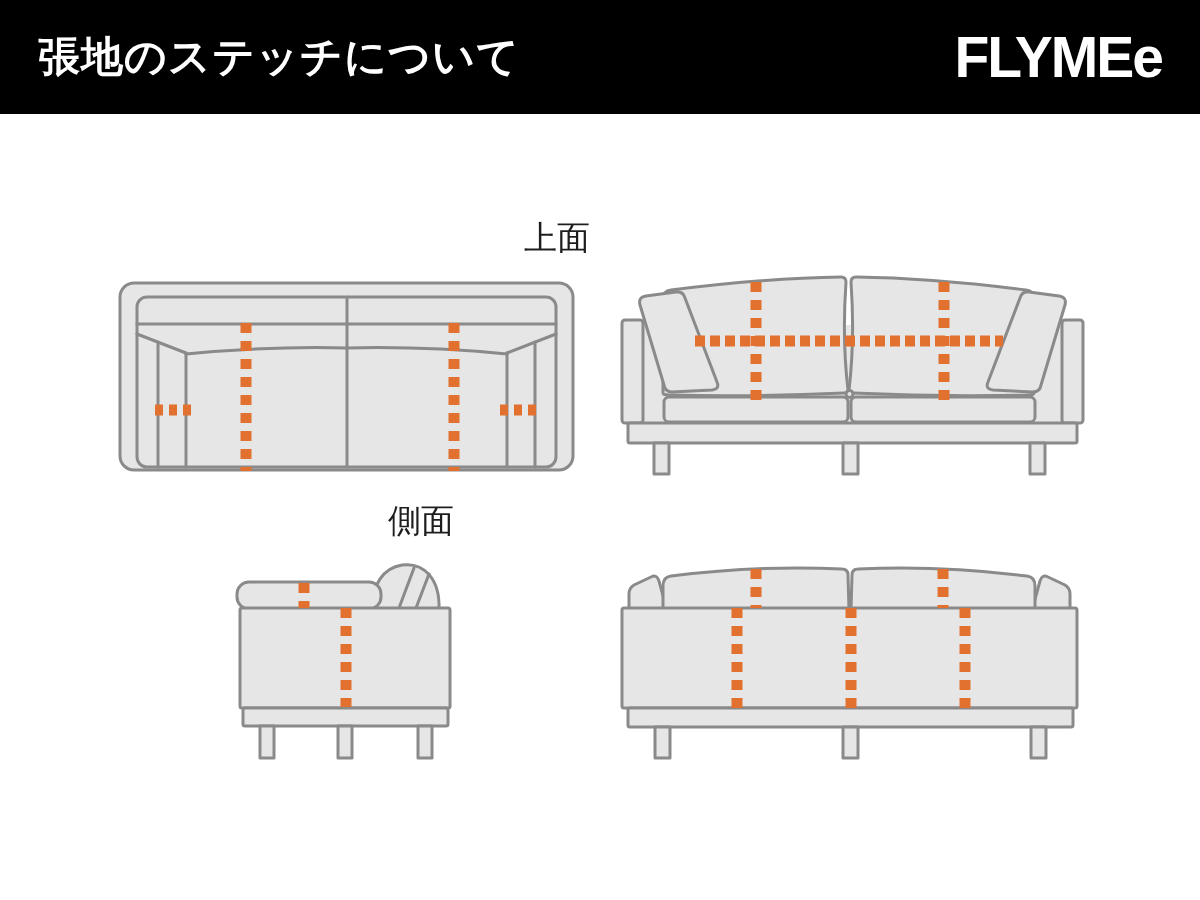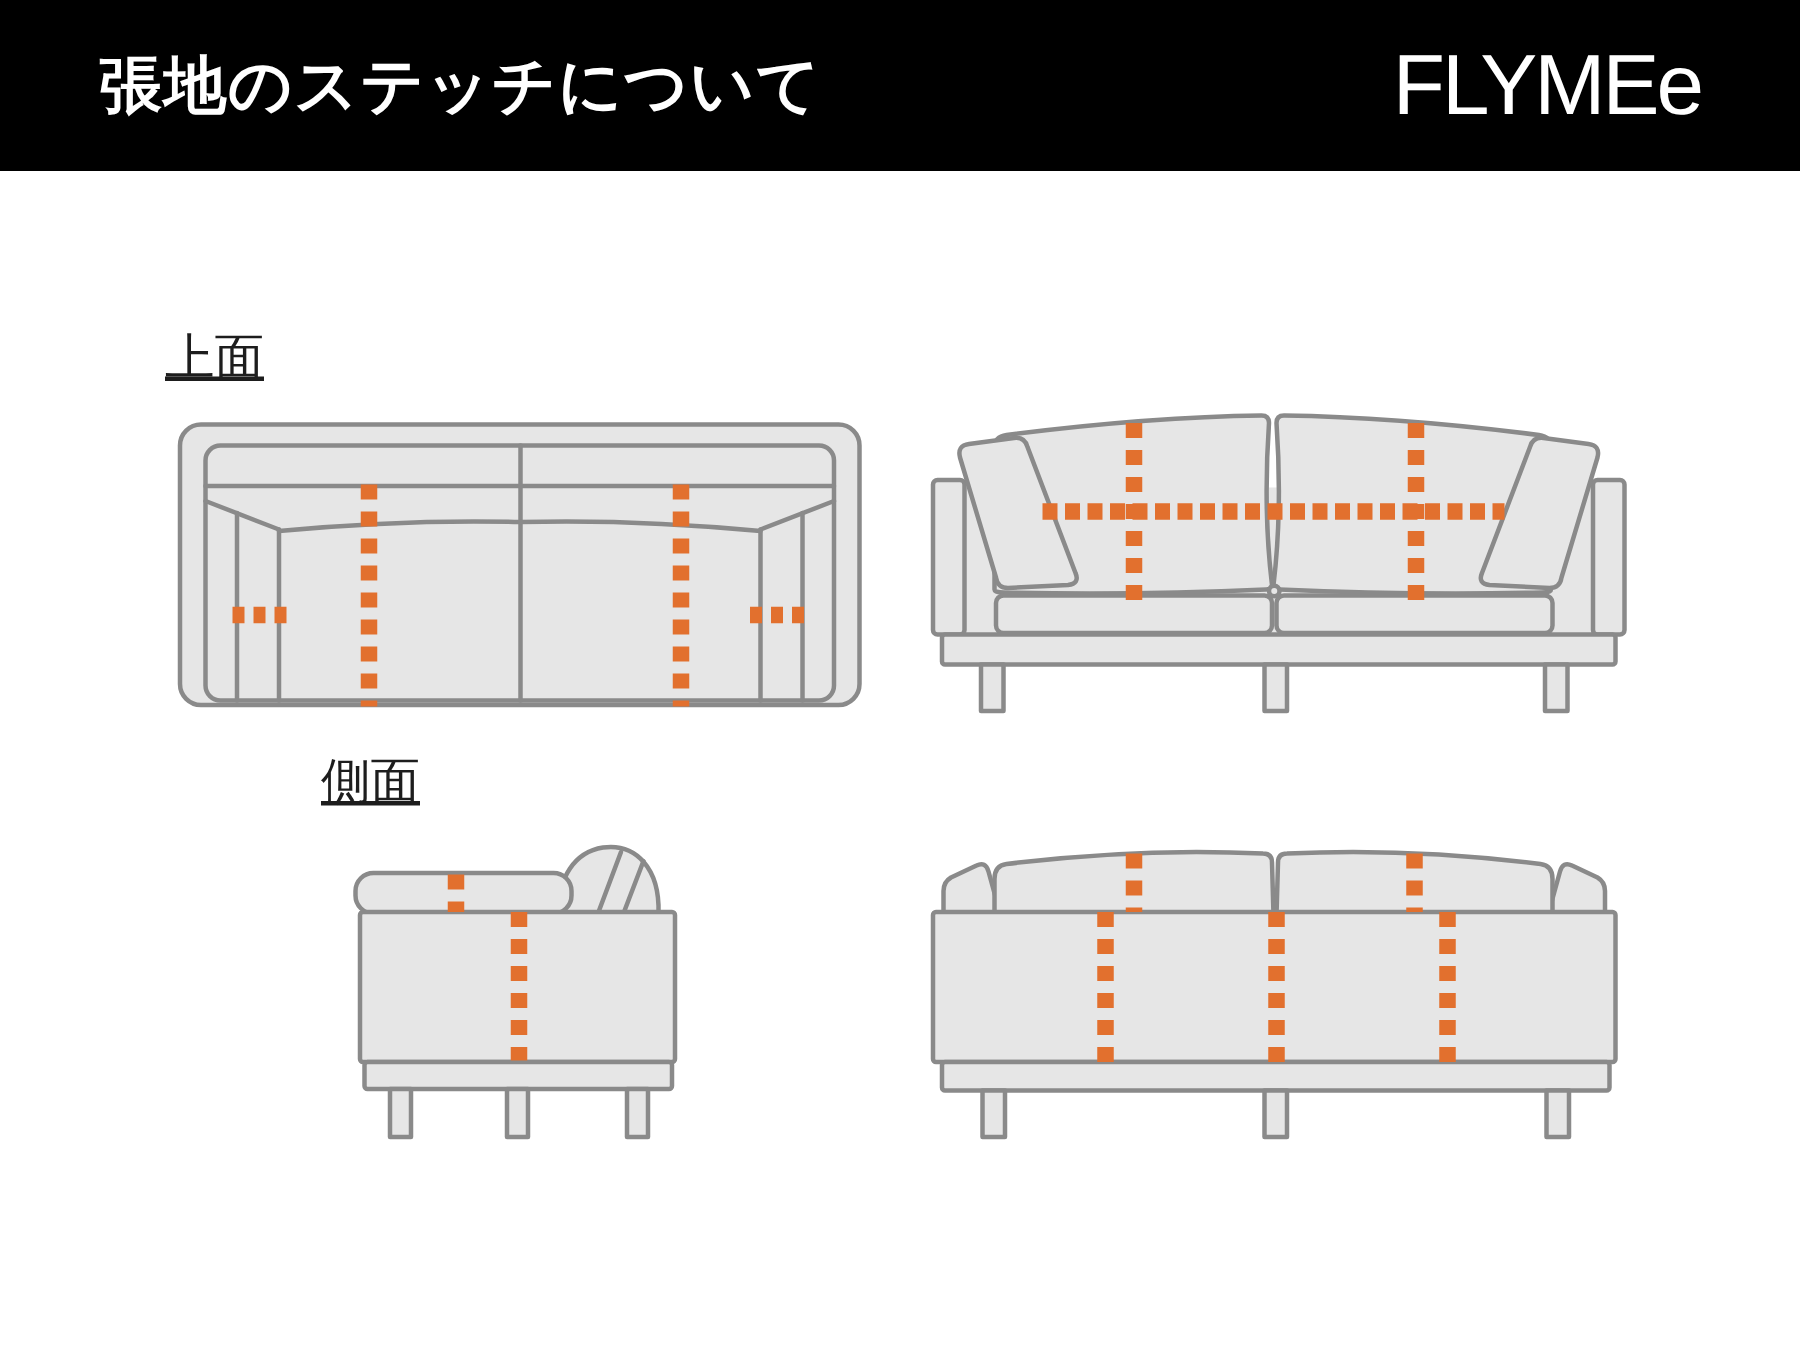--- a/index.html
+++ b/index.html
@@ -13,7 +13,7 @@
 
   .header { position:absolute; left:0; top:0; width:1200px; height:114px;
     background:var(--header-bg); display:flex; align-items:center;
-    justify-content:space-between; padding:0 66px; }
+    justify-content:space-between; padding:0 38px; }
   .header-title { color:var(--header-text); font-size:42px; font-weight:bold;
     letter-spacing:1px; }
   .header-logo { color:var(--header-text); font-size:57px; font-weight:normal;

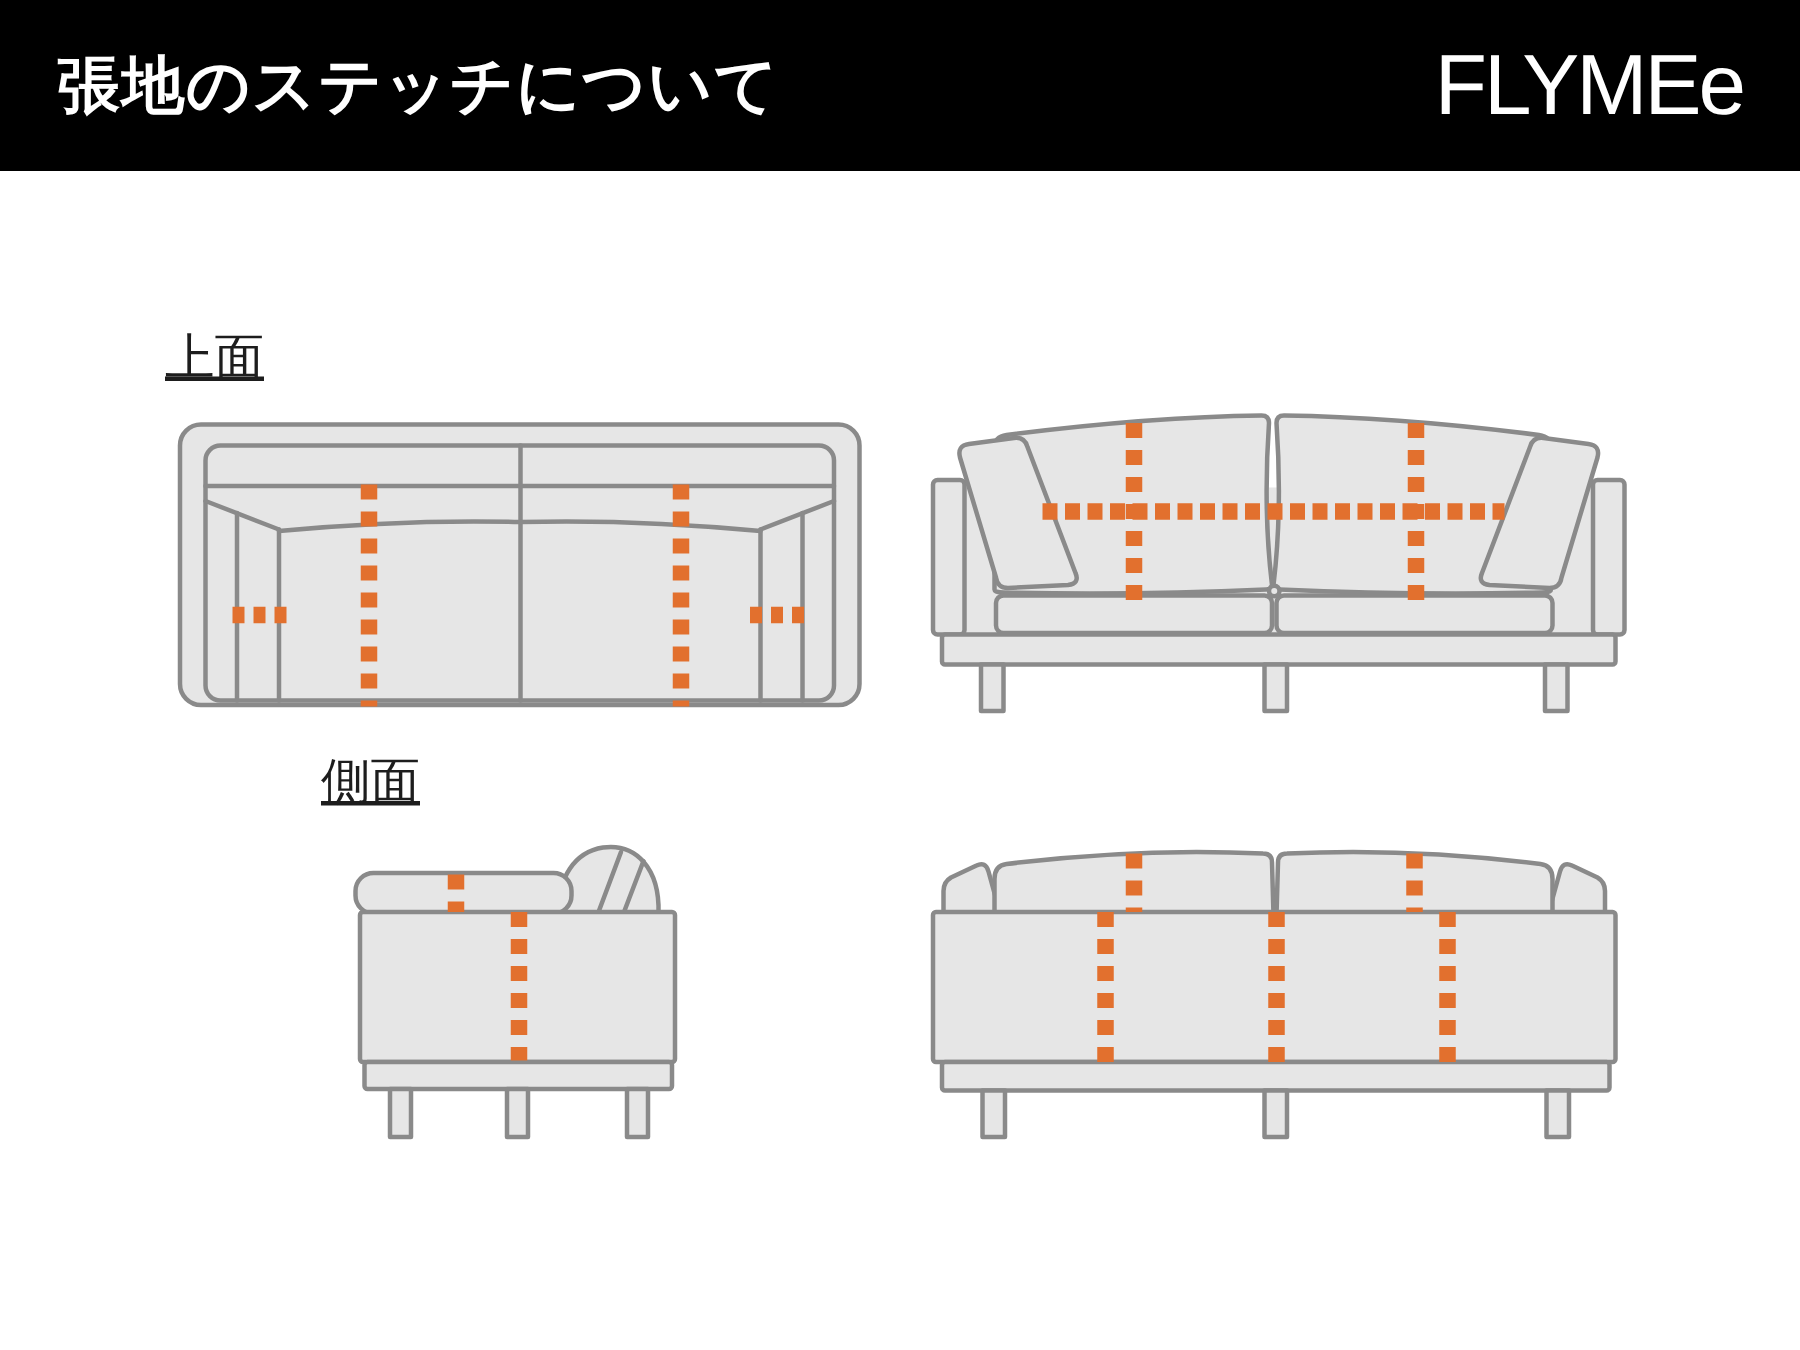--- a/index.html
+++ b/index.html
@@ -16,7 +16,7 @@
     justify-content:space-between; padding:0 38px; }
   .header-title { color:var(--header-text); font-size:42px; font-weight:bold;
     letter-spacing:1px; }
-  .header-logo { color:var(--header-text); font-size:57px; font-weight:normal;
+  .header-logo { color:var(--header-text); font-size:57px; font-weight:bold;
     letter-spacing:-2px; }
 
   .view-label { position:absolute; font-size:33px; color:var(--label-text);

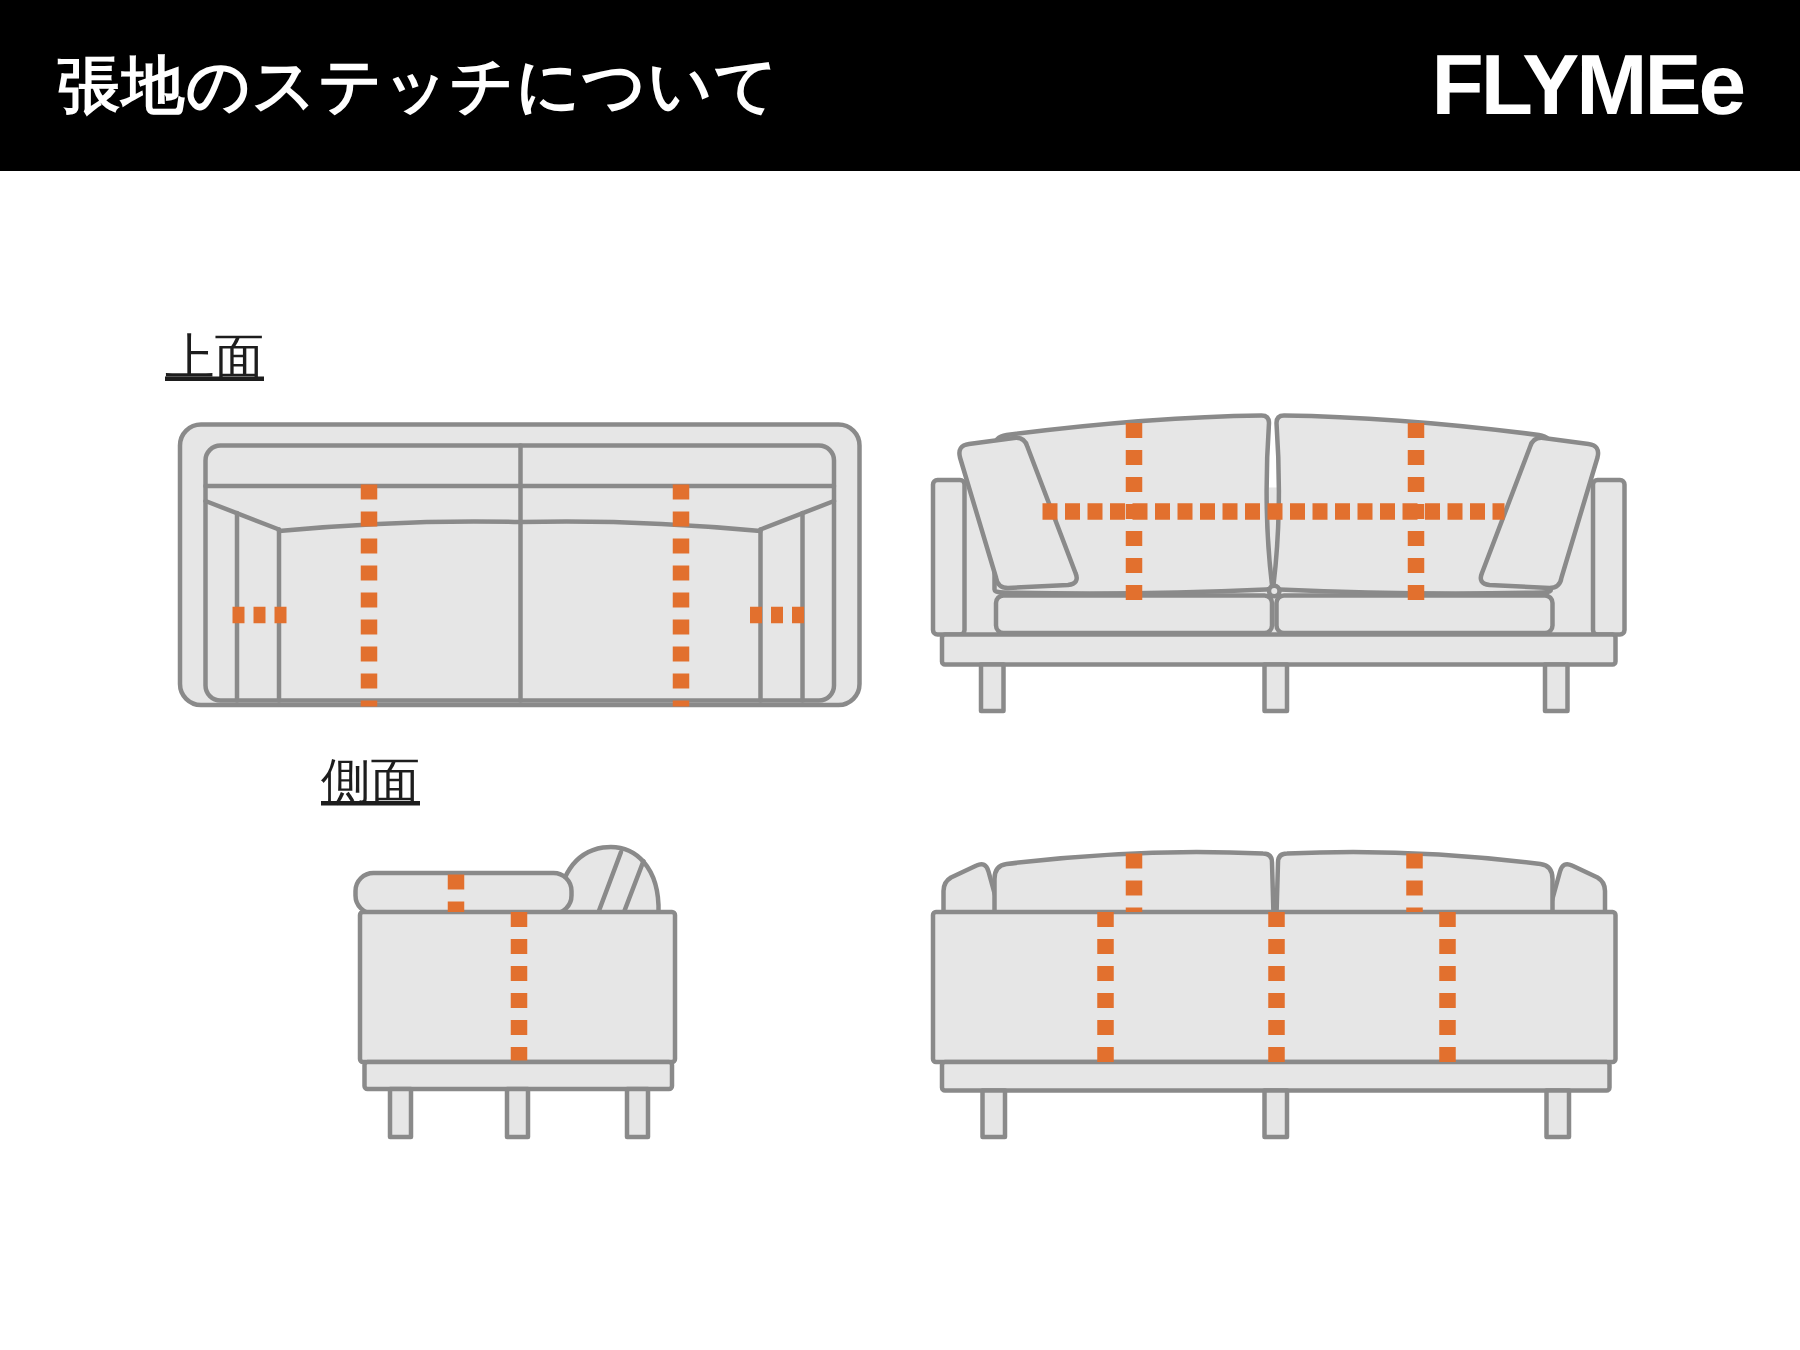--- a/index.html
+++ b/index.html
@@ -20,7 +20,7 @@
     letter-spacing:-2px; }
 
   .view-label { position:absolute; font-size:33px; color:var(--label-text);
-    text-align:left; line-height:1;text-decoration:underline; }
+    text-align:right; line-height:1; }
   .lbl-top   { left:110px; top:221px; width:480px; }
   .lbl-front { left:615px; top:221px; width:480px; }
   .lbl-side  { left:214px; top:504px; width:240px; }

